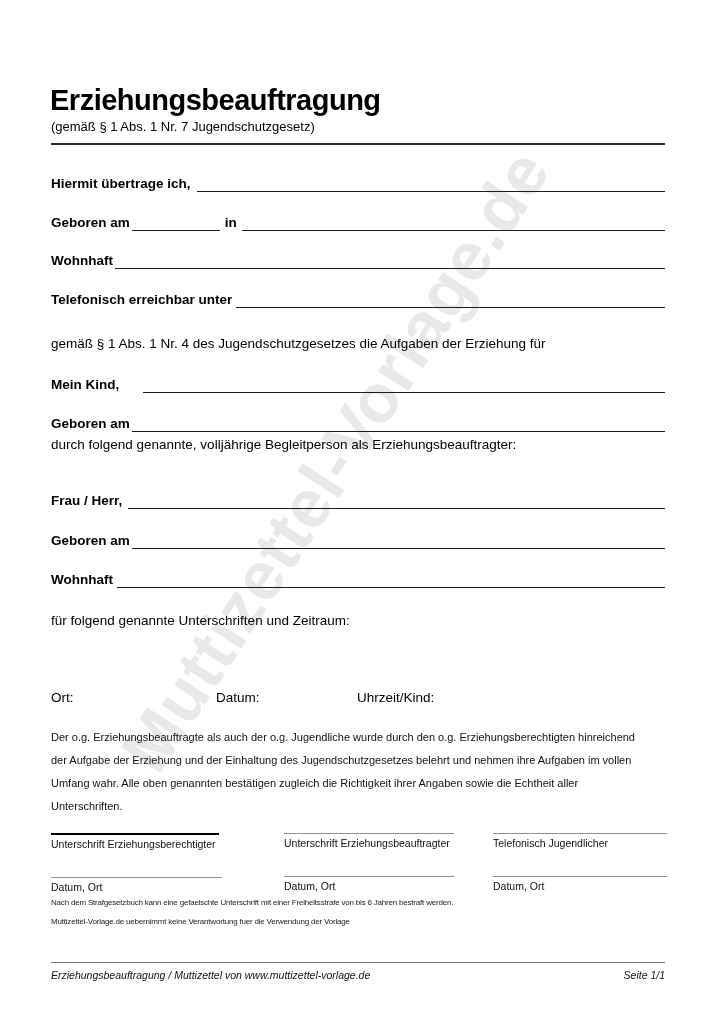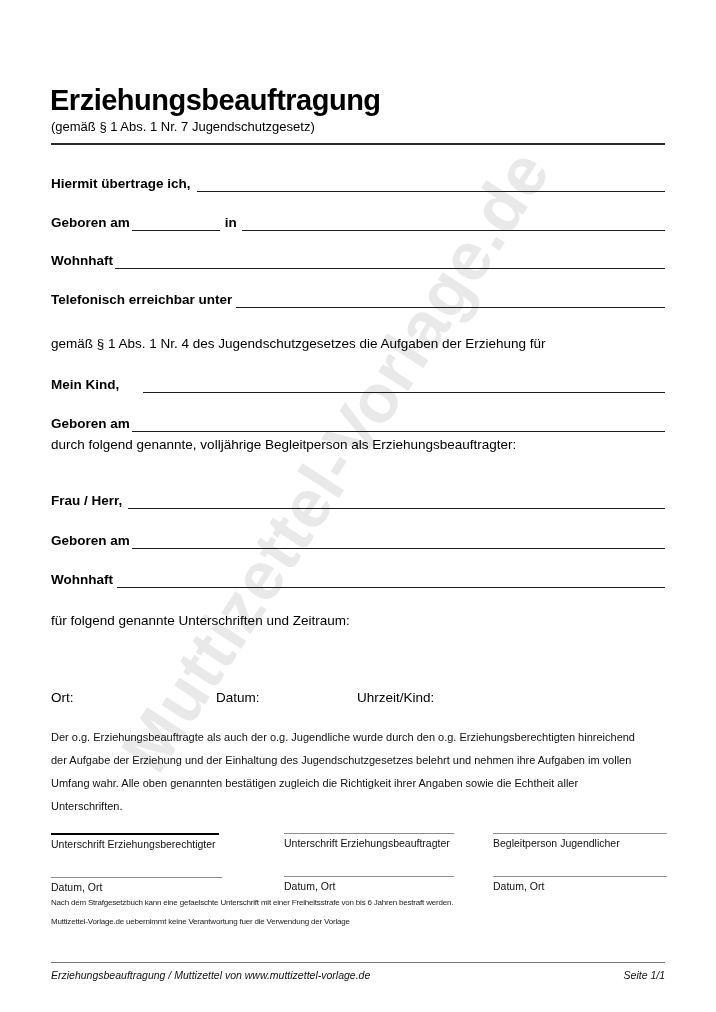--- a/index.html
+++ b/index.html
@@ -158,7 +158,7 @@
 
     <div class="sigcol" style="left:493px;width:174px">
       <div class="sigline"></div>
-      <div class="siglabel">Begleitperson Jugendlicher</div>
+      <div class="siglabel">Telefonisch Jugendlicher</div>
       <div class="dateline"></div>
       <div class="siglabel">Datum, Ort</div>
     </div>

